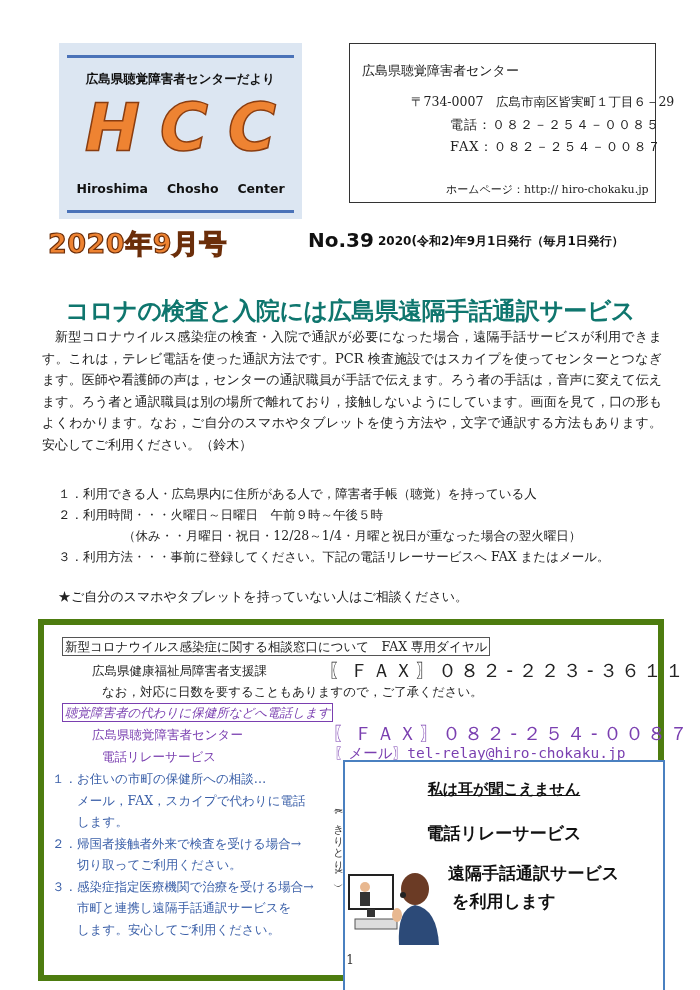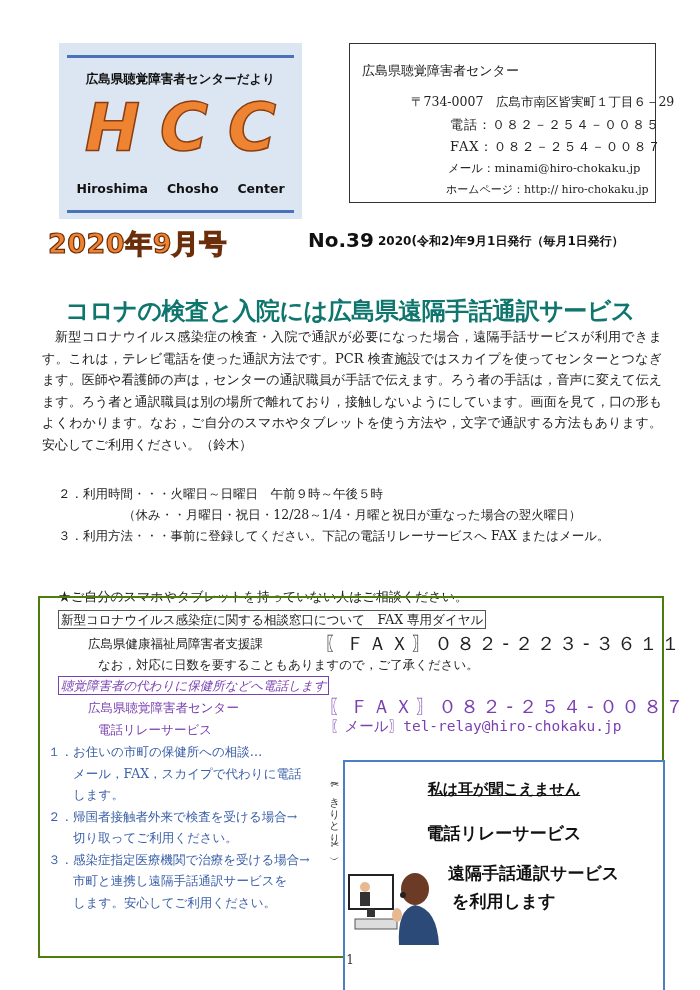--- a/index.html
+++ b/index.html
@@ -120,7 +120,6 @@
   <div class="line" style="left:48px; top:50px;margin-left:13px;">〒734-0007　広島市南区皆実町１丁目６－29</div>
   <div class="line" style="left:100px; top:72px; font-size:13px; letter-spacing:1px;">電話：０８２－２５４－００８５</div>
   <div class="line" style="left:100px; top:94px; font-size:13px; letter-spacing:1px;">FAX：０８２－２５４－００８７</div>
-  <div class="line" style="left:98px; top:117px; font-size:11.5px;">メール：minami@hiro-chokaku.jp</div>
   <div class="line" style="left:96px; top:138px; font-size:11px;">ホームページ：http:// hiro-chokaku.jp</div>
 </div>
 

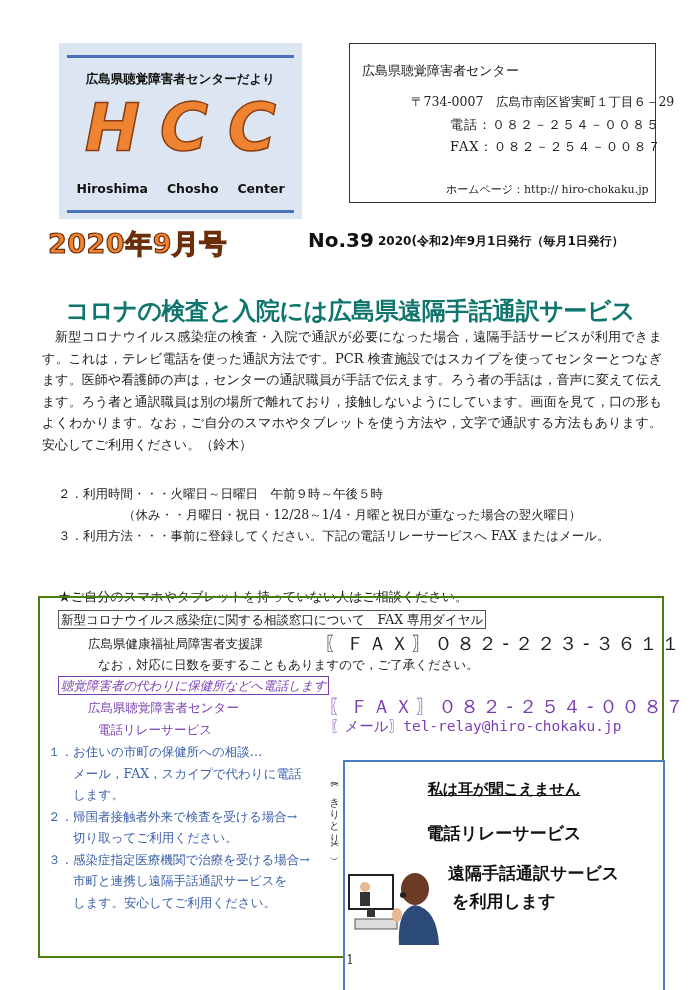--- a/index.html
+++ b/index.html
@@ -132,6 +132,7 @@
 </div>
 
 <div class="abs list">
+  <div>１．利用できる人・広島県内に住所がある人で，障害者手帳（聴覚）を持っている人</div>
   <div>２．利用時間・・・火曜日～日曜日　午前９時～午後５時</div>
   <div class="indent">（休み・・月曜日・祝日・12/28～1/4・月曜と祝日が重なった場合の翌火曜日）</div>
   <div>３．利用方法・・・事前に登録してください。下記の電話リレーサービスへ FAX またはメール。</div>

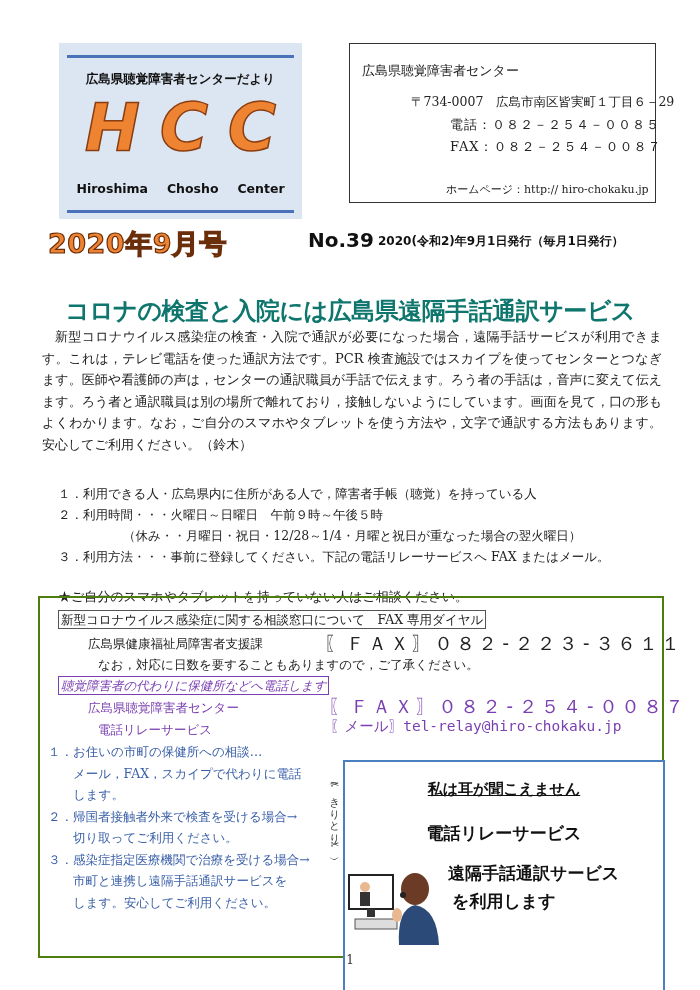--- a/index.html
+++ b/index.html
@@ -67,7 +67,7 @@
 
   
   .frame {
-    left: 38px; top: 596px; width: 626px; height: 362px; border: 2px solid #4d7c0f;
+    left: 38px; top: 619px; width: 626px; height: 362px; border: 6px solid #4d7c0f;
   }
   .boxed-label {
     position: absolute; border: 1px solid #555; padding: 0 2px; font-size: 12.5px; line-height: 17px;

